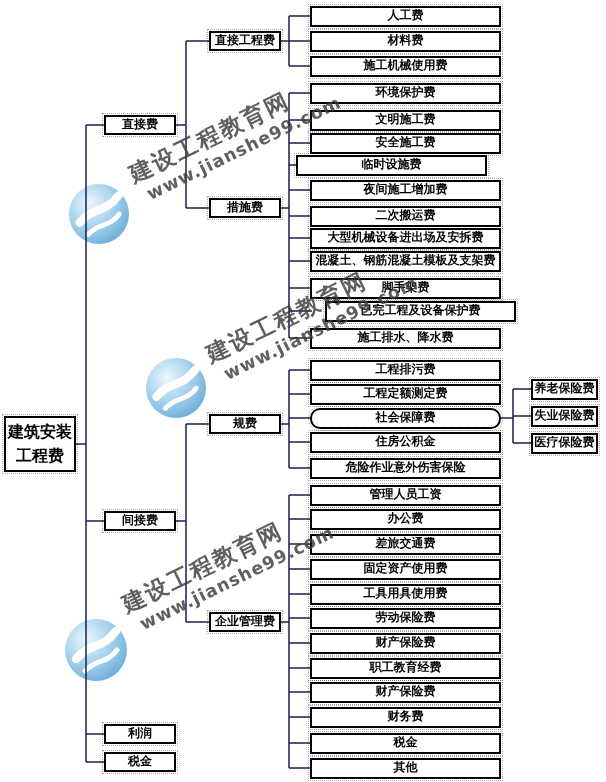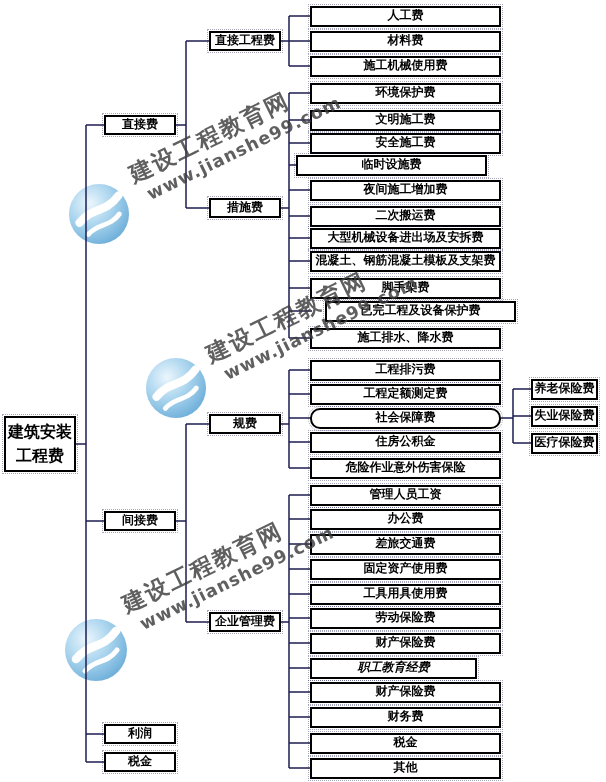--- a/index.html
+++ b/index.html
@@ -161,7 +161,7 @@
       <div class="node depth3" style="left: 310px; top: 583.5px; width: 191px; height: 21px;">工具用具使用费</div>
       <div class="node depth3" style="left: 310px; top: 607.5px; width: 191px; height: 21px;">劳动保险费</div>
       <div class="node depth3" style="left: 310px; top: 632.5px; width: 191px; height: 21px;">财产保险费</div>
-      <div class="node depth3" style="left: 310px; top: 657.5px; width: 167px; height: 21px; font-style: italic;">职工教育经费</div>
+      <div class="node depth3" style="left: 310px; top: 657.5px; width: 191px; height: 21px;">职工教育经费</div>
       <div class="node depth3" style="left: 310px; top: 681.5px; width: 191px; height: 21px;">财产保险费</div>
       <div class="node depth3" style="left: 310px; top: 706.5px; width: 191px; height: 21px;">财务费</div>
       <div class="node depth3" style="left: 310px; top: 732.5px; width: 191px; height: 21px;">税金</div>

